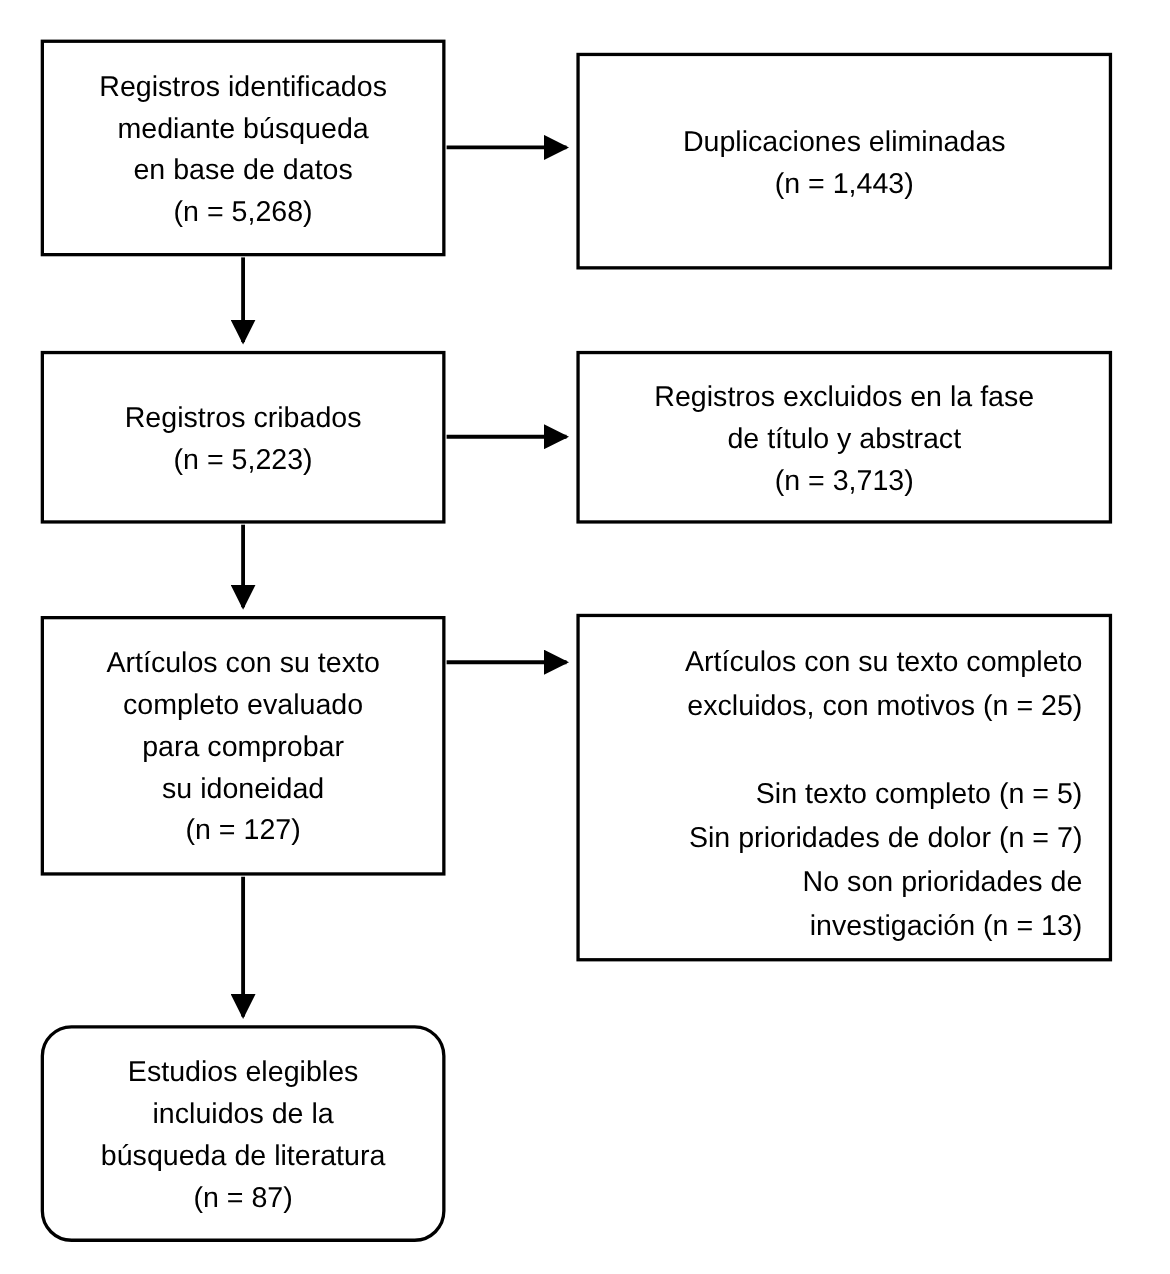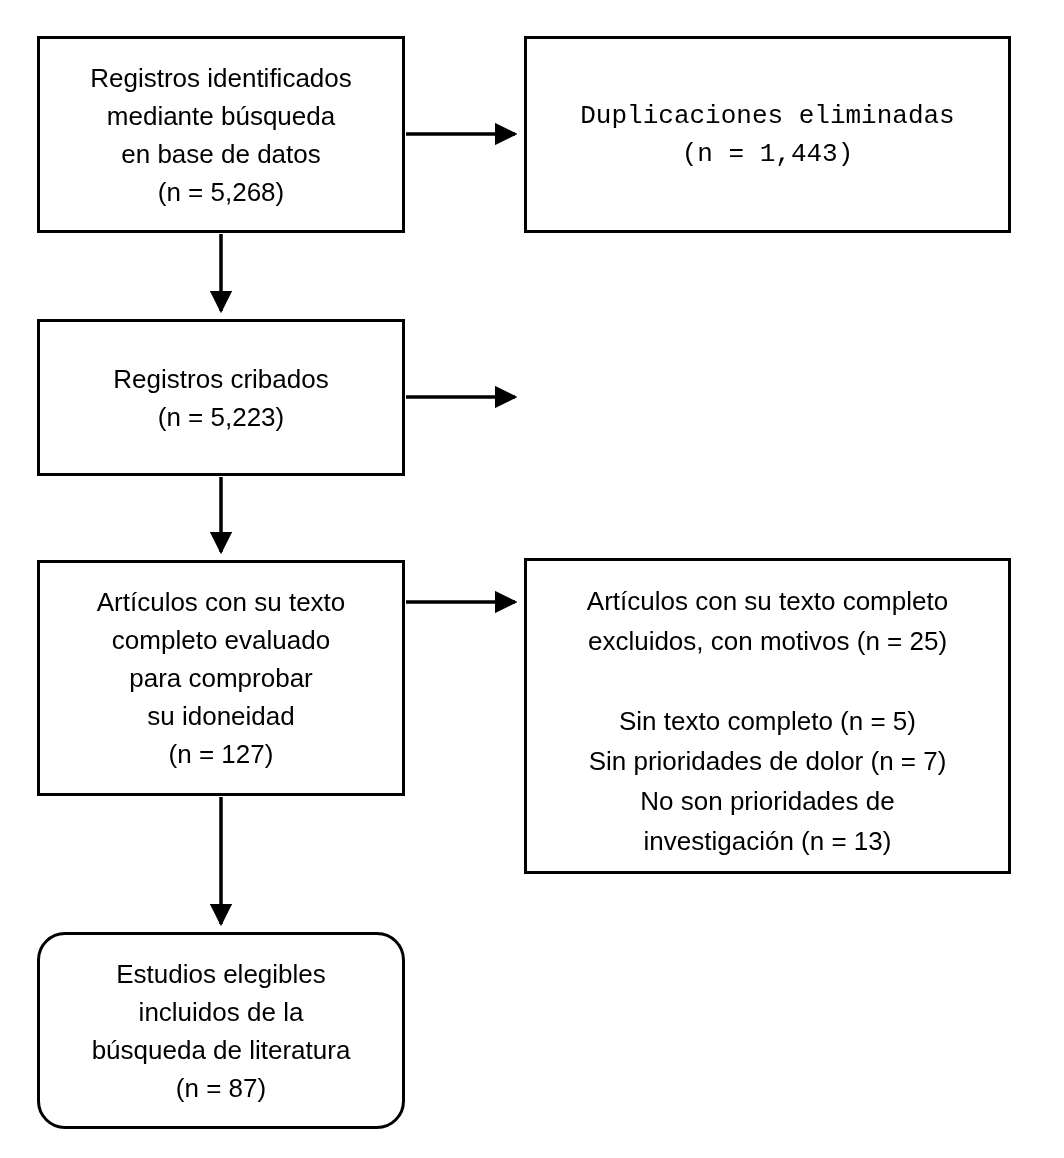--- a/index.html
+++ b/index.html
@@ -43,7 +43,7 @@
   }
   
   #box-identified        { left: 37px;  top: 36px;  width: 368px; height: 197px; }
-  #box-duplicates        { left: 524px; top: 36px;  width: 487px; height: 197px; font-family: Liberation Mono, monospace; }
+  #box-duplicates        { left: 524px; top: 48px;  width: 487px; height: 197px; }
   #box-screened          { left: 37px;  top: 319px; width: 368px; height: 157px; }
   #box-title-excluded    { left: 524px; top: 319px; width: 487px; height: 157px; }
   #box-fulltext          { left: 37px;  top: 560px; width: 368px; height: 236px; }

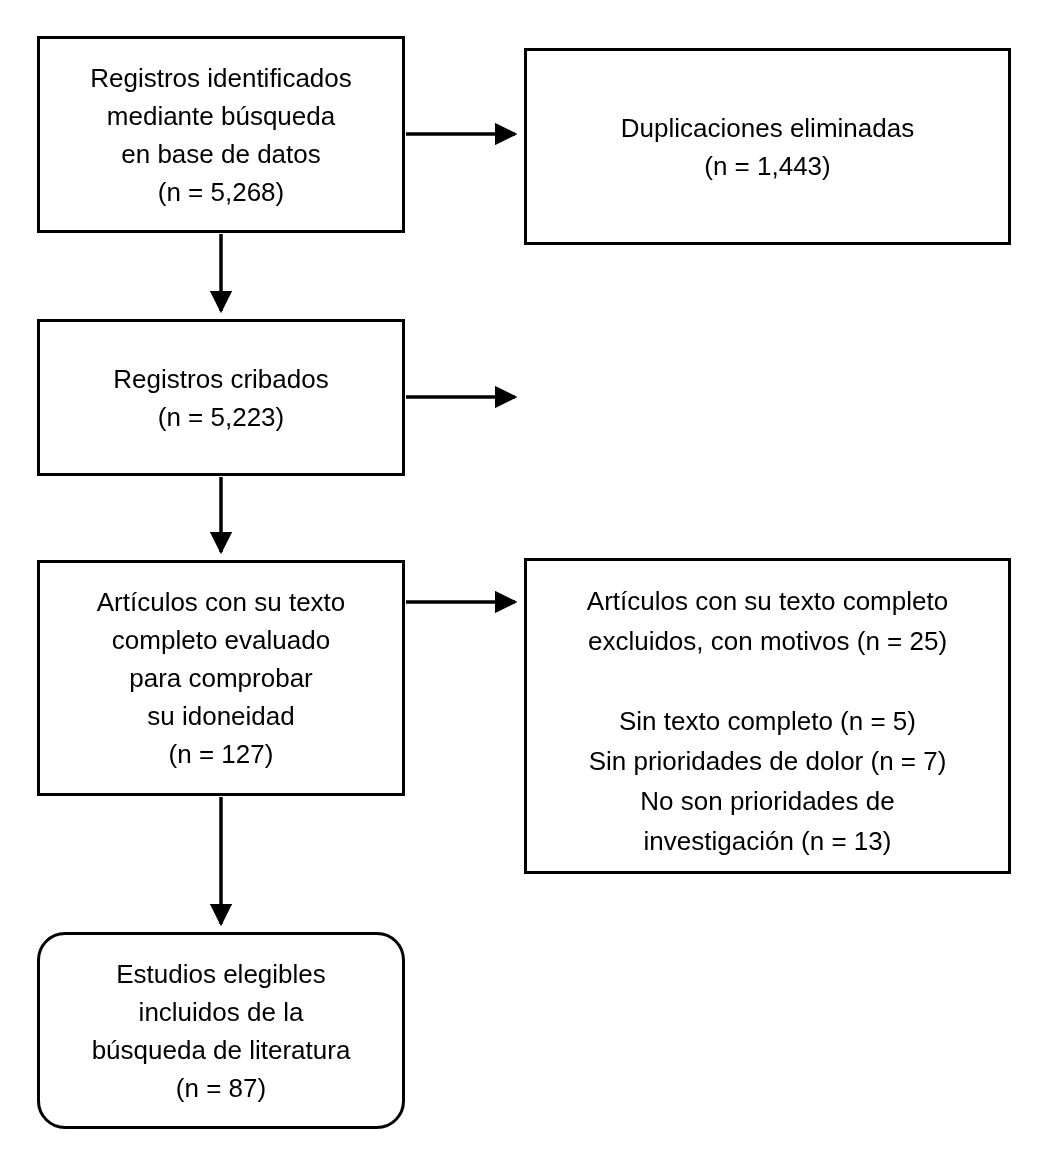--- a/index.html
+++ b/index.html
@@ -79,6 +79,11 @@
 (n = 5,223)</div>
   </div>
 
+  <div class="box" id="box-title-excluded">
+    <div class="txt">Registros excluidos en la fase
+de título y abstract
+(n = 3,713)</div>
+  </div>
 
   <div class="box" id="box-fulltext">
     <div class="txt">Artículos con su texto

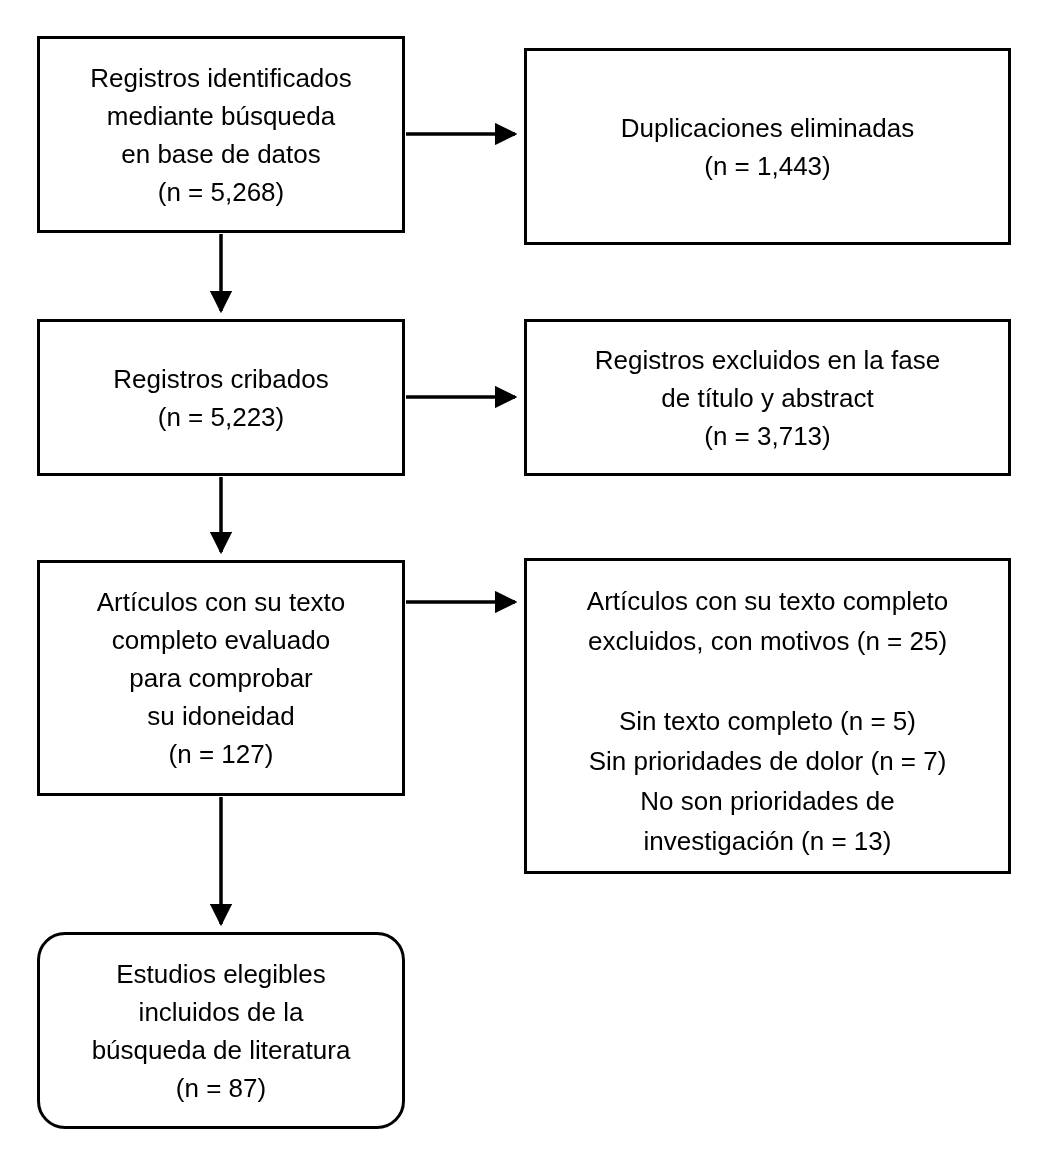--- a/index.html
+++ b/index.html
@@ -38,7 +38,7 @@
     padding: 20px 24px;
   }
   .box.align-left .txt {
-    text-align: center;
+    text-align: right;
     line-height: 40px;
   }
   

